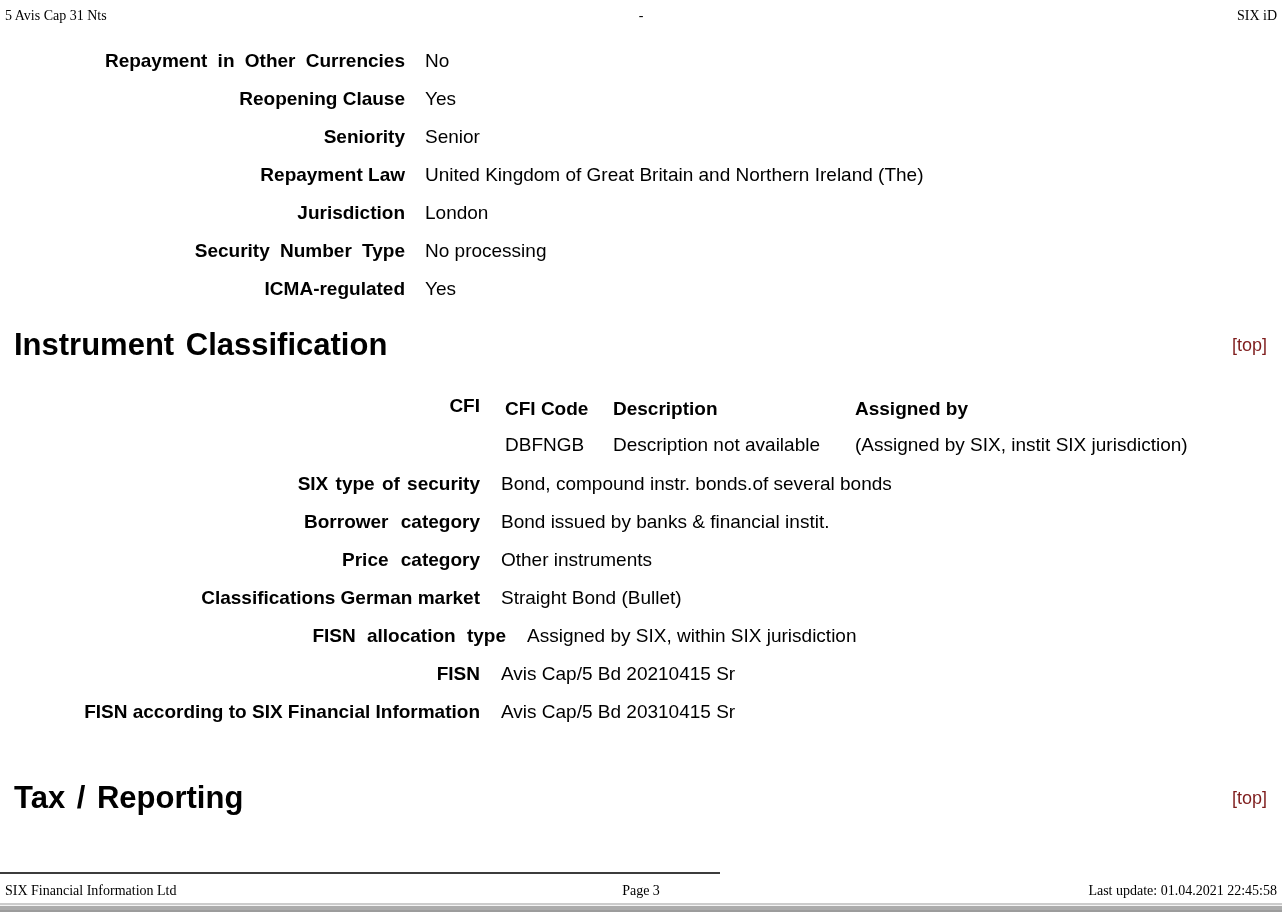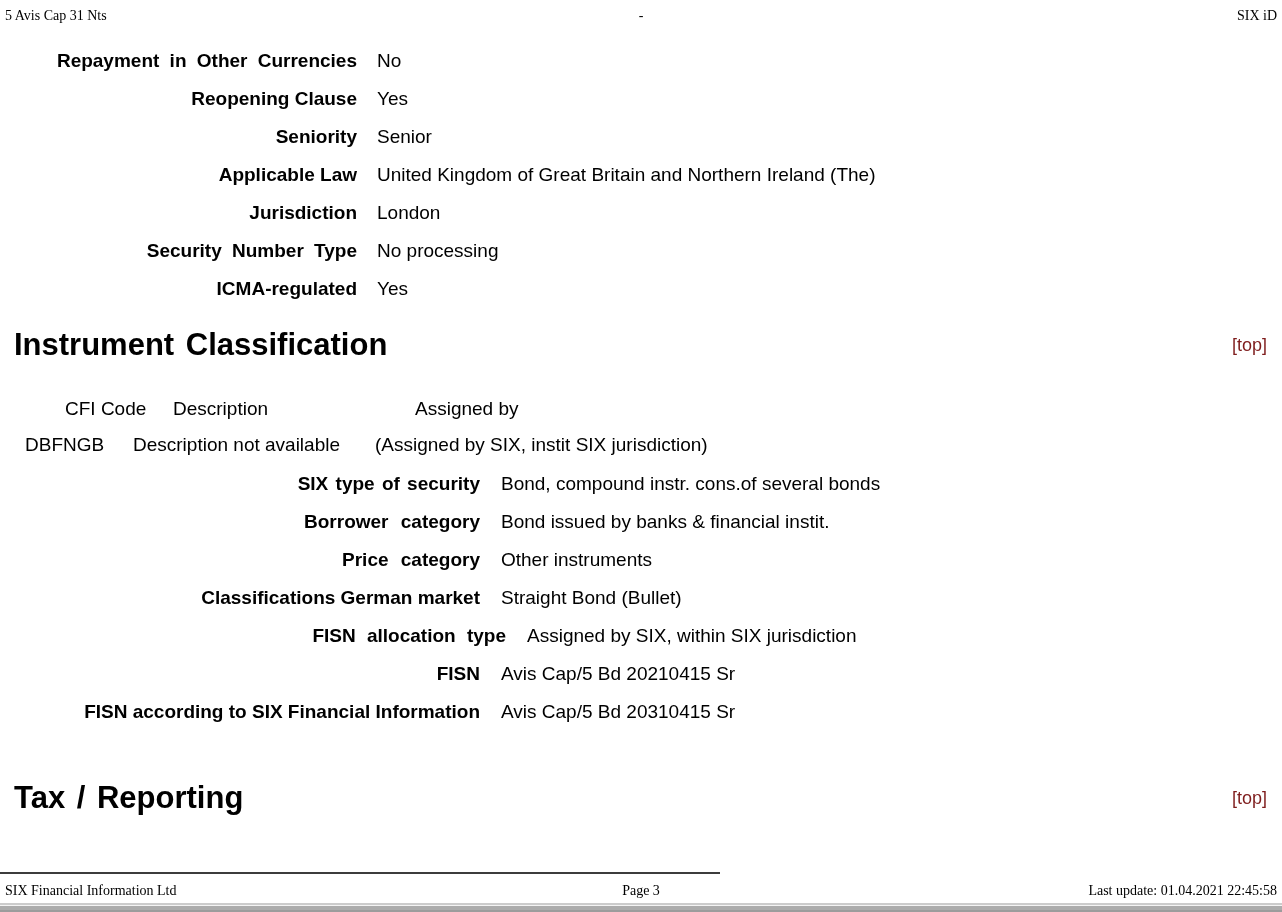--- a/index.html
+++ b/index.html
@@ -52,7 +52,7 @@
     flex: 0 0 auto;
   }
   .kv-value { font-size: 19px; line-height: 23px; }
-  #details-rows .kv-label { width: 357px; }
+  #details-rows .kv-label { width: 357px; margin-left: 48px; }
   #details-rows .kv-value { margin-left: 20px; }
   #class-rows .kv-label { width: 480px; }
   #class-rows .kv-value { margin-left: 21px; }

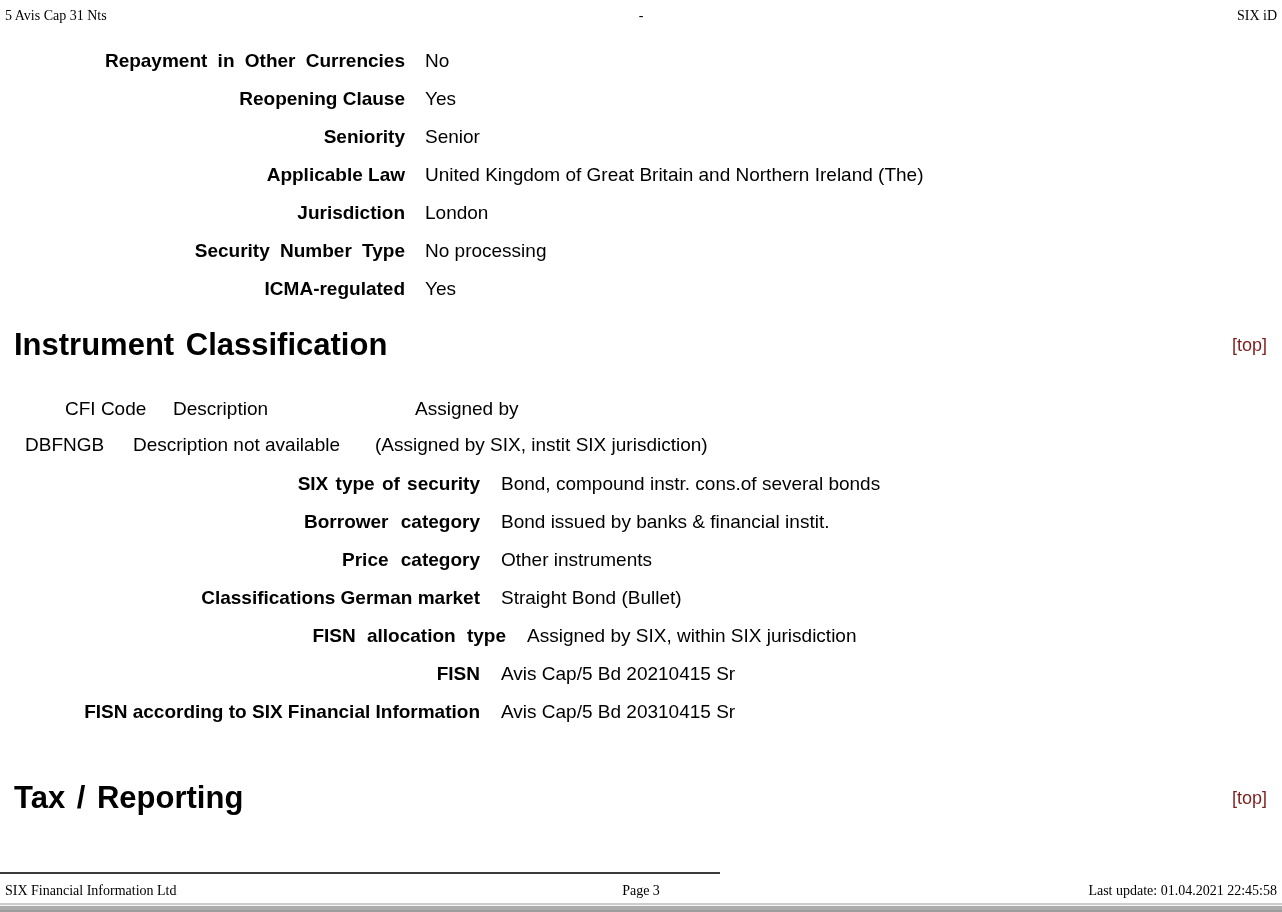--- a/index.html
+++ b/index.html
@@ -119,7 +119,7 @@
         <div class="kv-value">Senior</div>
       </div>
       <div class="row">
-        <div class="kv-label">Applicable Law</div>
+        <div class="kv-label">Repayment Law</div>
         <div class="kv-value">United Kingdom of Great Britain and Northern Ireland (The)</div>
       </div>
       <div class="row">

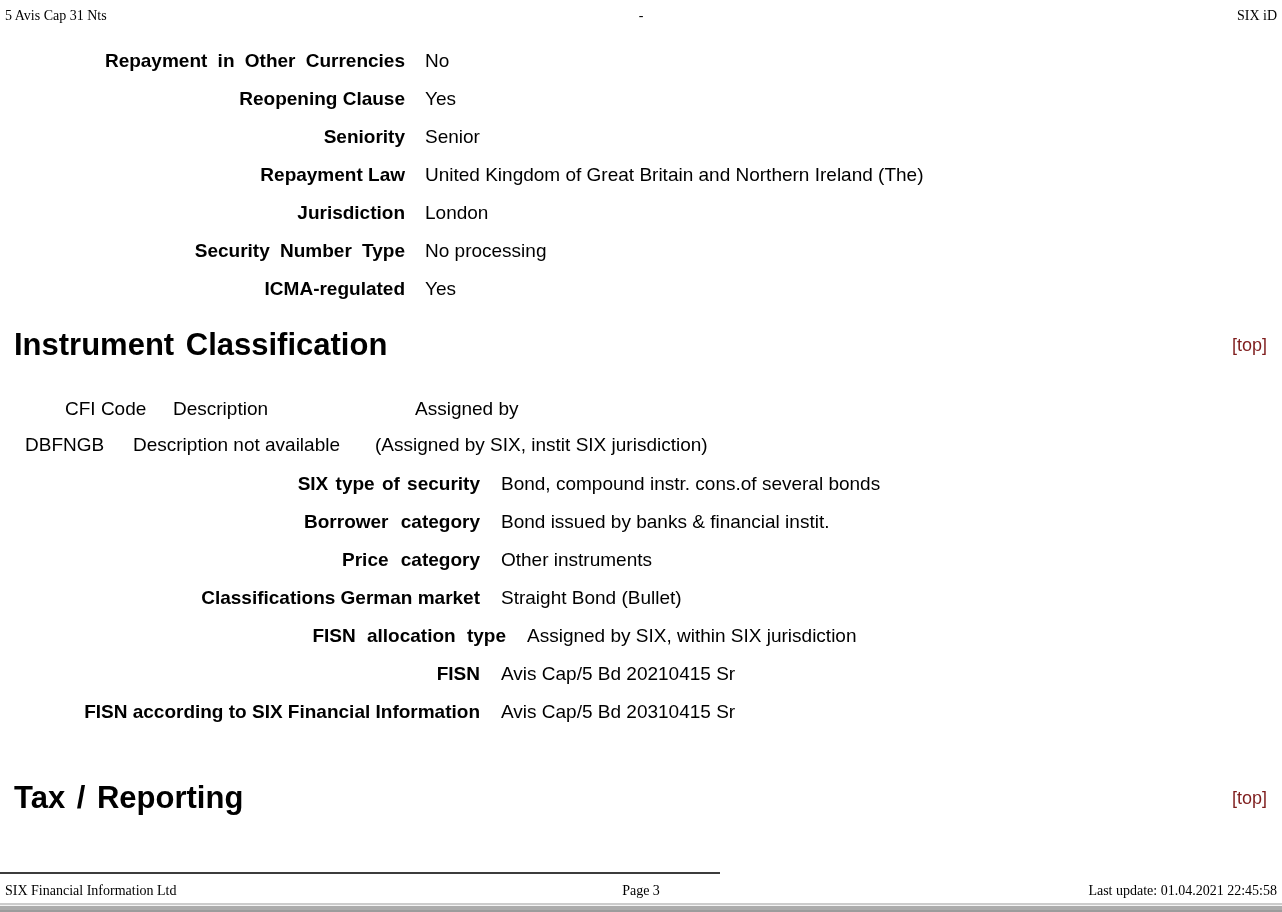--- a/index.html
+++ b/index.html
@@ -142,6 +142,7 @@
   </div>
 
   <div class="cfi-block">
+    <div class="cfi-label">CFI</div>
     <div class="cfi-table">
       <div class="cfi-tr head">
         <span class="cfi-col1">CFI Code</span>

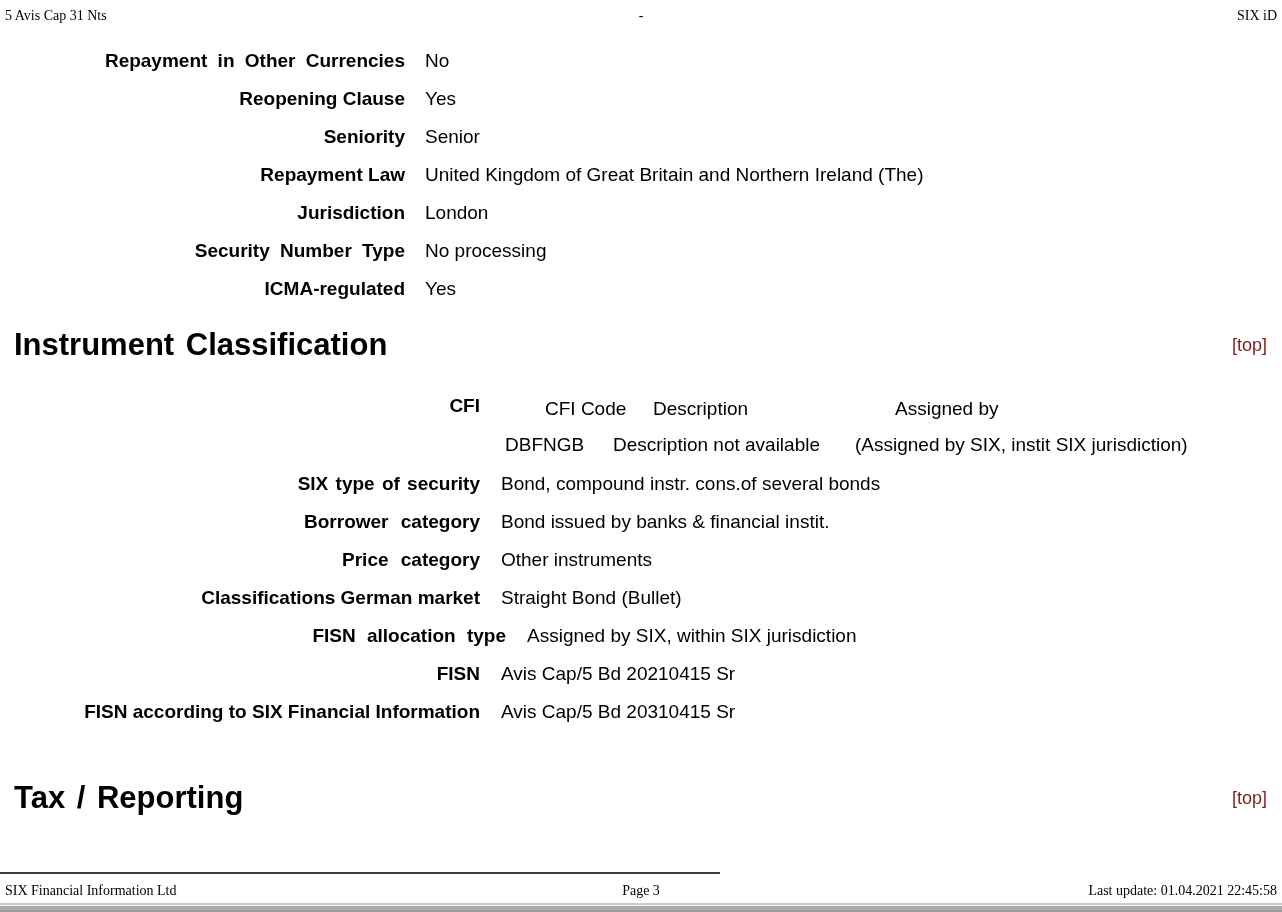--- a/index.html
+++ b/index.html
@@ -89,7 +89,7 @@
   }
   .cfi-table { margin-left: 25px; font-size: 19px; line-height: 23px; }
   .cfi-tr { display: flex; }
-  .cfi-tr.head { font-weight: normal; margin-bottom: 13px; margin-left: 40px; }
+  .cfi-tr.head { font-weight: bold; margin-bottom: 13px; }
   .cfi-col1 { width: 108px; }
   .cfi-col2 { width: 242px; }
   .cfi-col3 { flex: 1; }

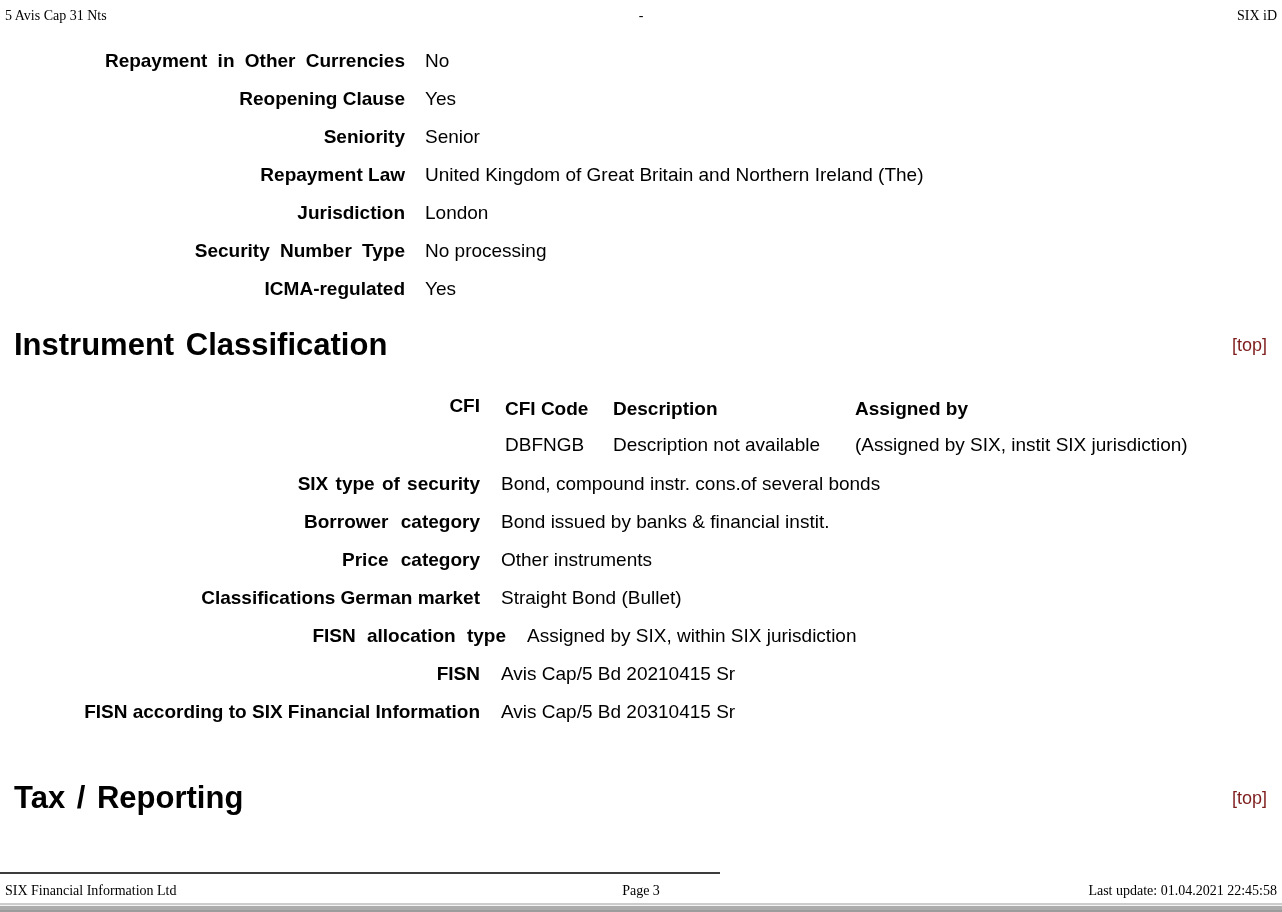--- a/index.html
+++ b/index.html
@@ -160,7 +160,7 @@
   <div class="kv-block" id="class-rows">
       <div class="row">
         <div class="kv-label">SIX type of security</div>
-        <div class="kv-value">Bond, compound instr. cons.of several bonds</div>
+        <div class="kv-value">Bond, compound instr. bonds.of several bonds</div>
       </div>
       <div class="row">
         <div class="kv-label">Borrower category</div>

